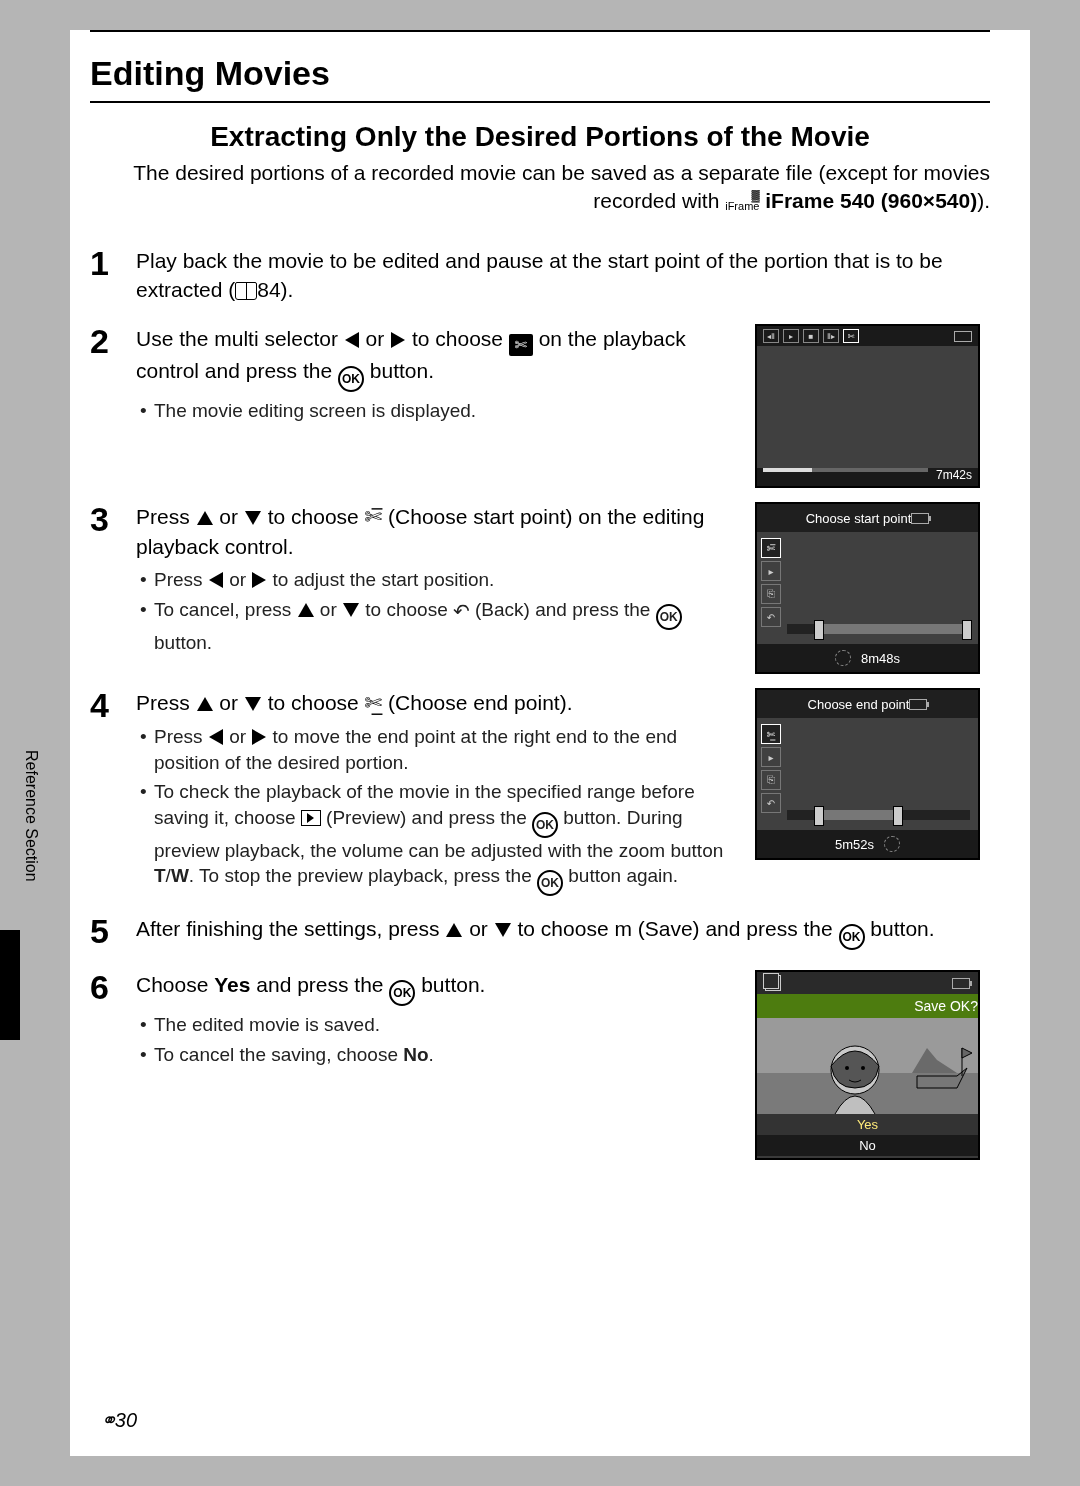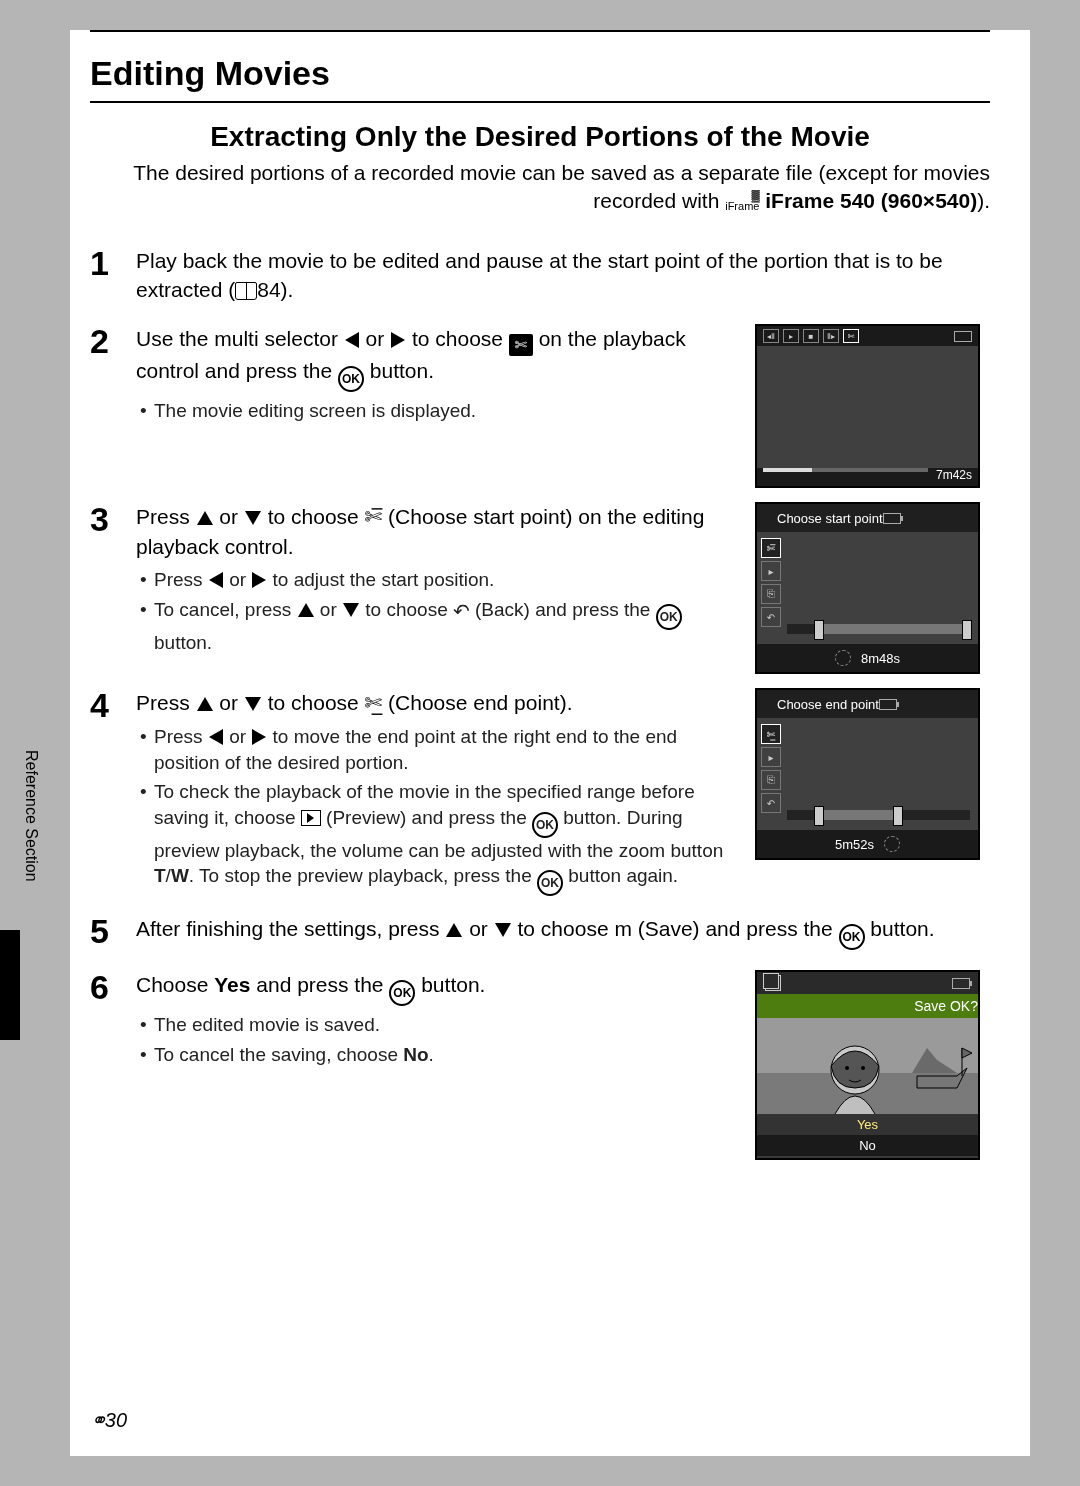--- a/index.html
+++ b/index.html
@@ -136,7 +136,7 @@
   .mini .bottombar .bar {flex:1;height:4px;background:#666;margin-right:8px;position:relative;}
   .mini .bottombar .bar .fill {position:absolute;left:0;top:0;bottom:0;width:30%;background:#ddd;}
 
-  .mini.edit .header {height:28px;background:#1f1f1f;display:flex;align-items:center;justify-content:flex-start;padding:0 20px;font-size:13px;}
+  .mini.edit .header {height:28px;background:#1f1f1f;display:flex;align-items:center;justify-content:center;padding:0 20px;font-size:13px;}
   .mini.edit .header .batt{width:16px;height:9px;border:1px solid #aaa;position:relative;}
   .mini.edit .header .batt:after{content:"";position:absolute;right:-3px;top:2px;width:2px;height:5px;background:#aaa;}
   .mini.edit .body-area {height:112px;background:#404040;position:relative;}

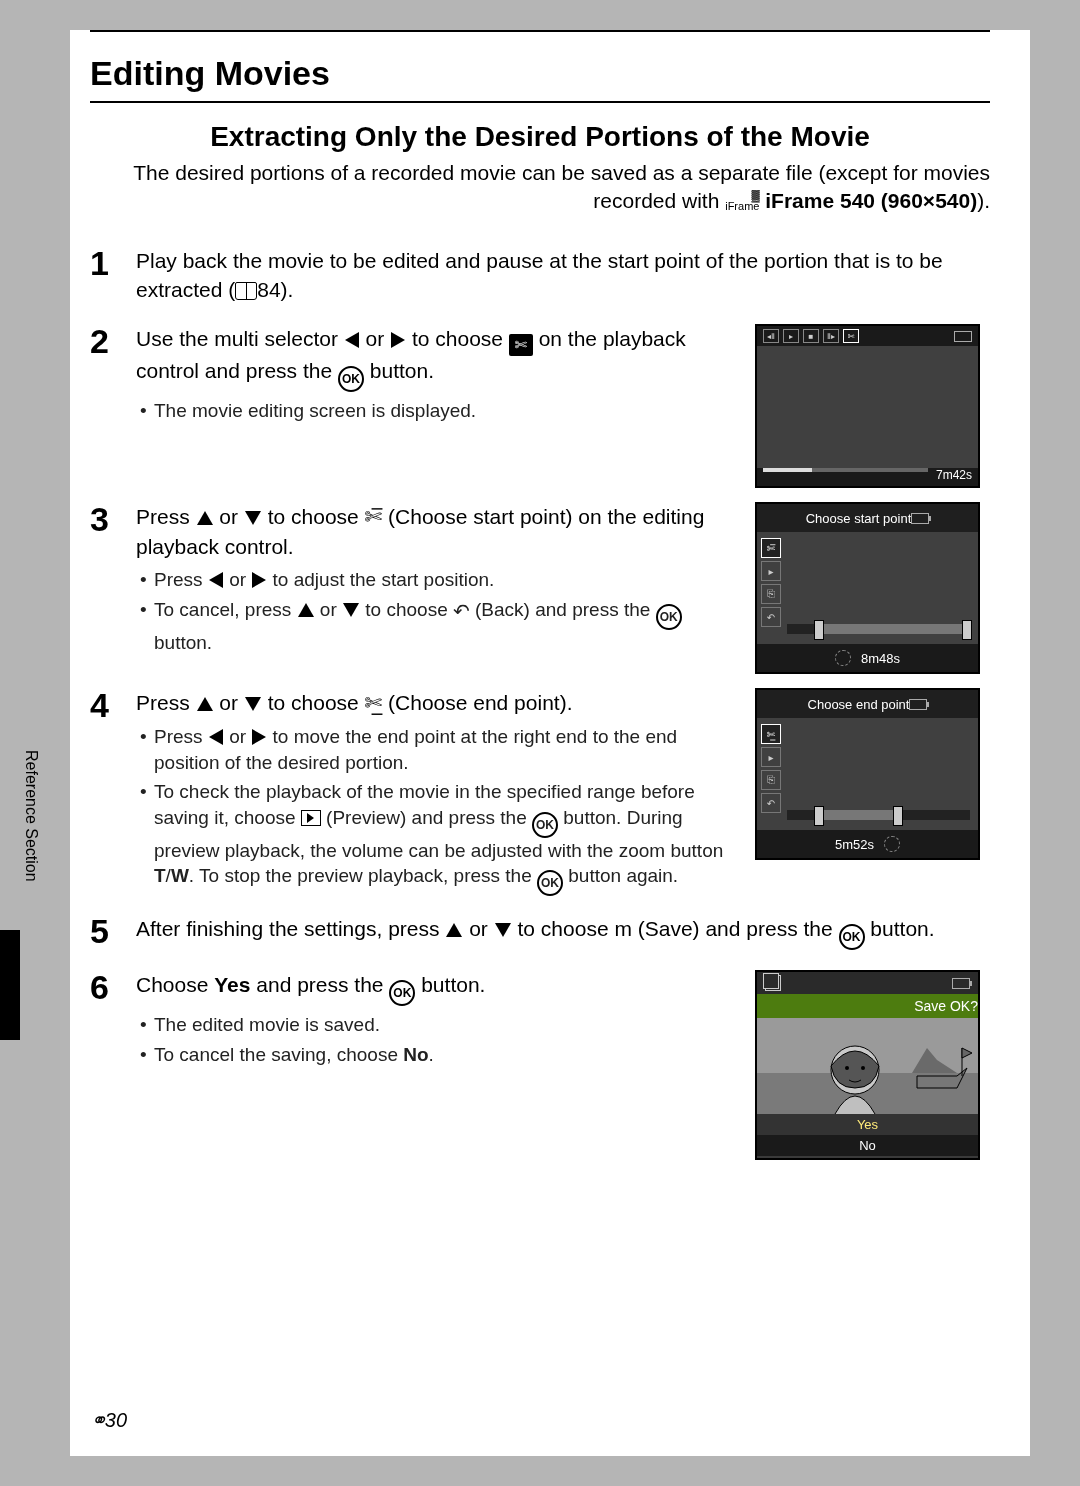--- a/index.html
+++ b/index.html
@@ -180,7 +180,7 @@
   }
   .pagenum {
     position:absolute;
-    left:20px;
+    left:30px;
     bottom:24px;
     font-size:20px;
     font-style:italic;

